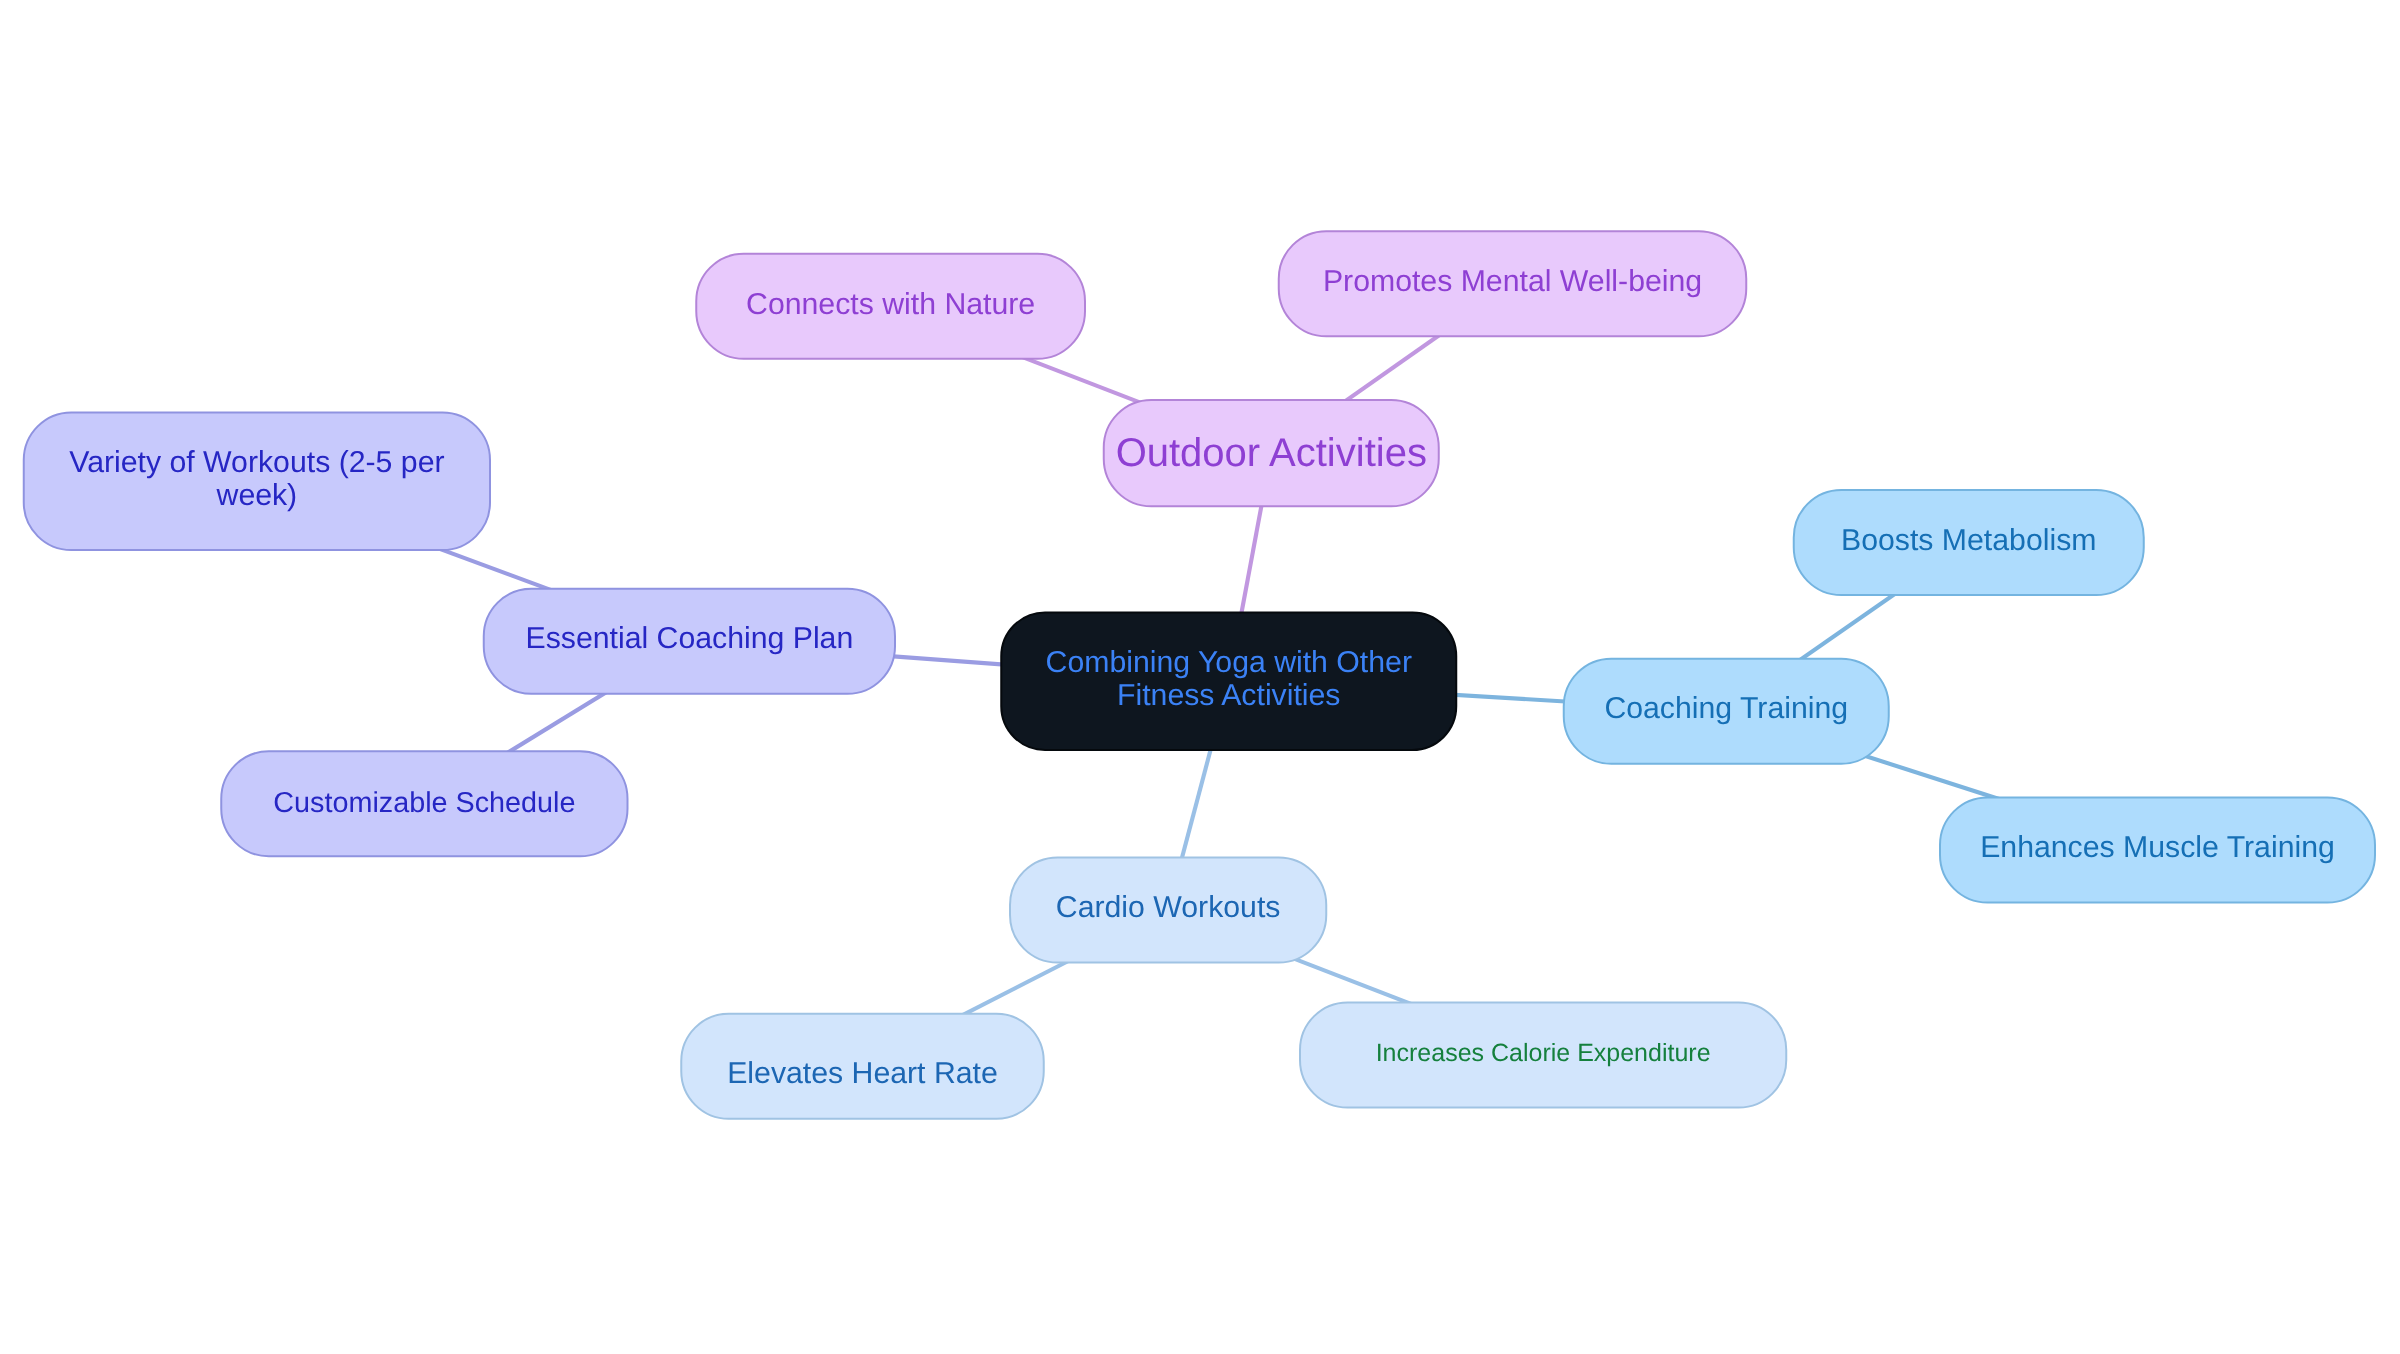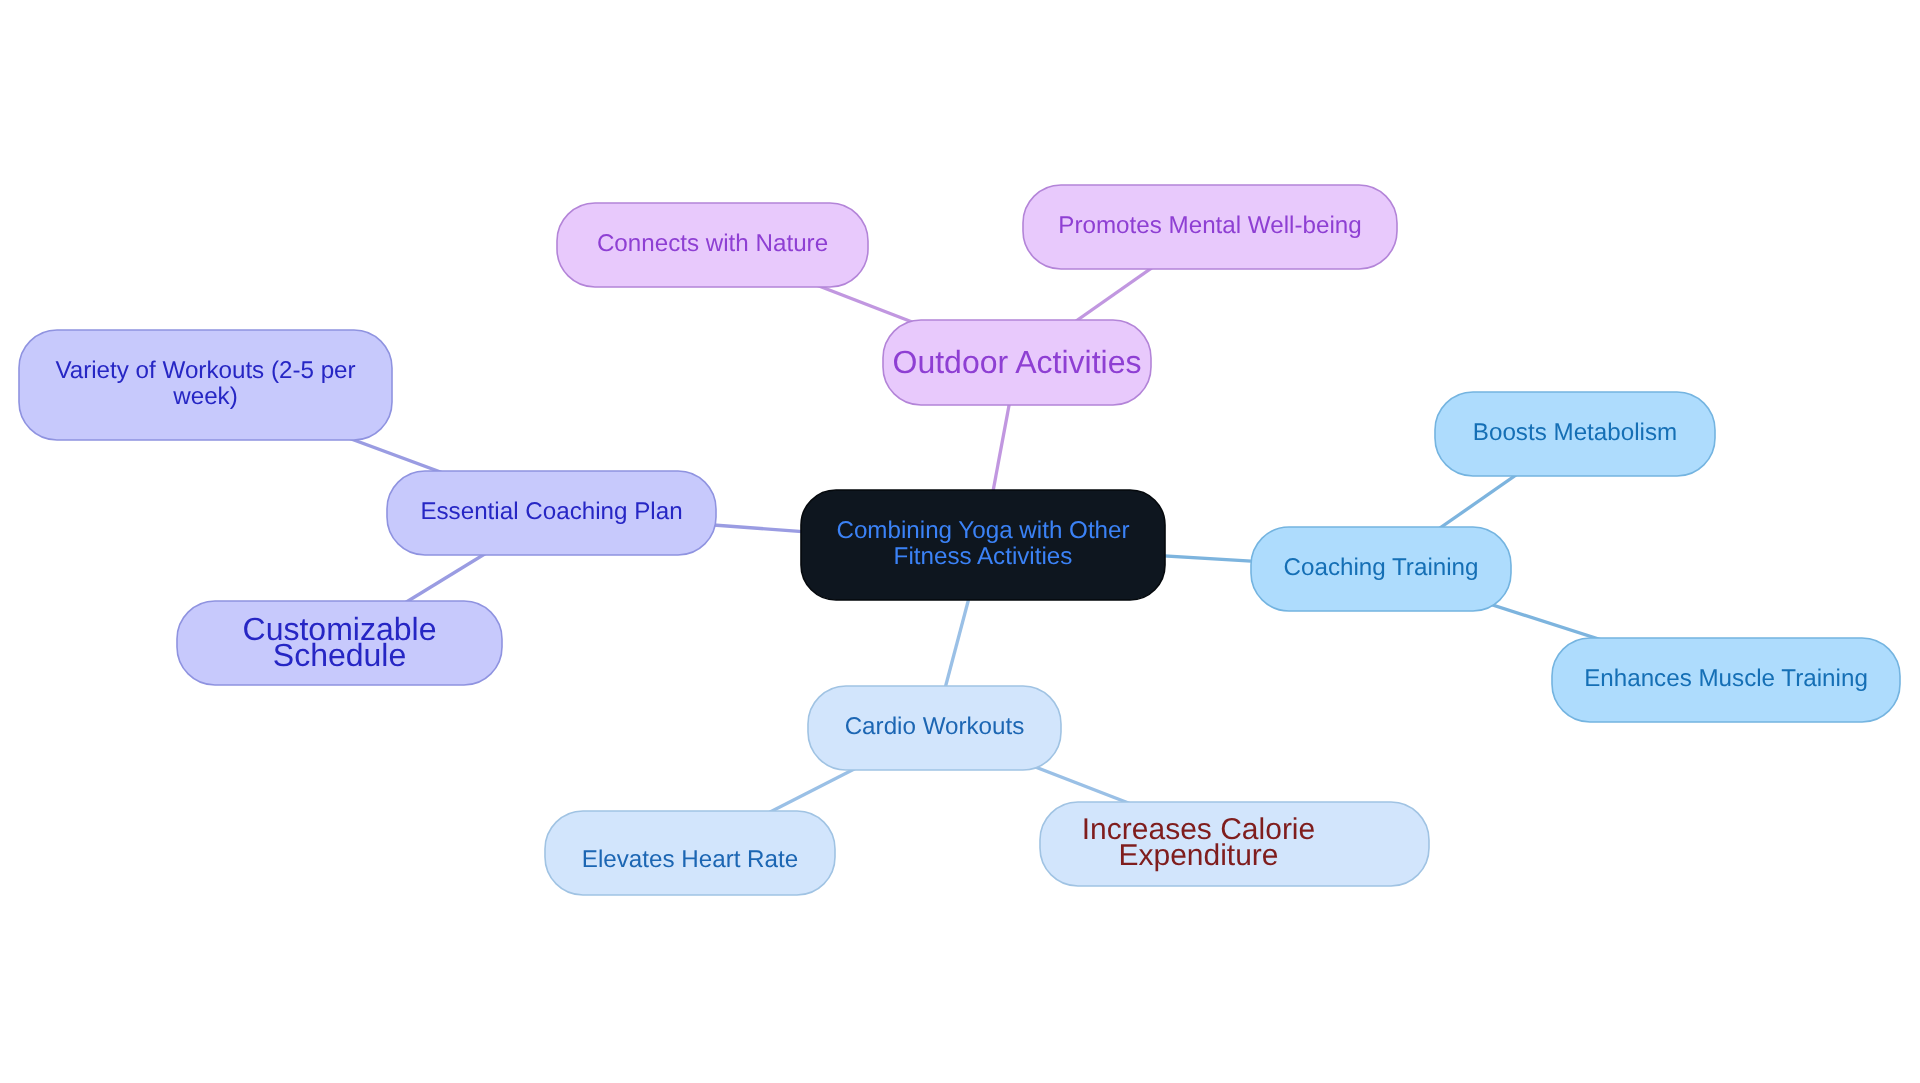--- a/index.html
+++ b/index.html
@@ -76,7 +76,7 @@
           <span>week)</span>
         </span>
       </div>
-    <div class="node" style="left:177px;top:601px;width:325px;height:84px;color:#2626c4;font-size:32px">
+    <div class="node" style="left:177px;top:601px;width:325px;height:84px;color:#2626c4;font-size:23px">
         <span>Customizable Schedule</span>
       </div>
     <div class="node" style="left:1251px;top:527px;width:260px;height:84px;color:#156fb5;font-size:24.2px">

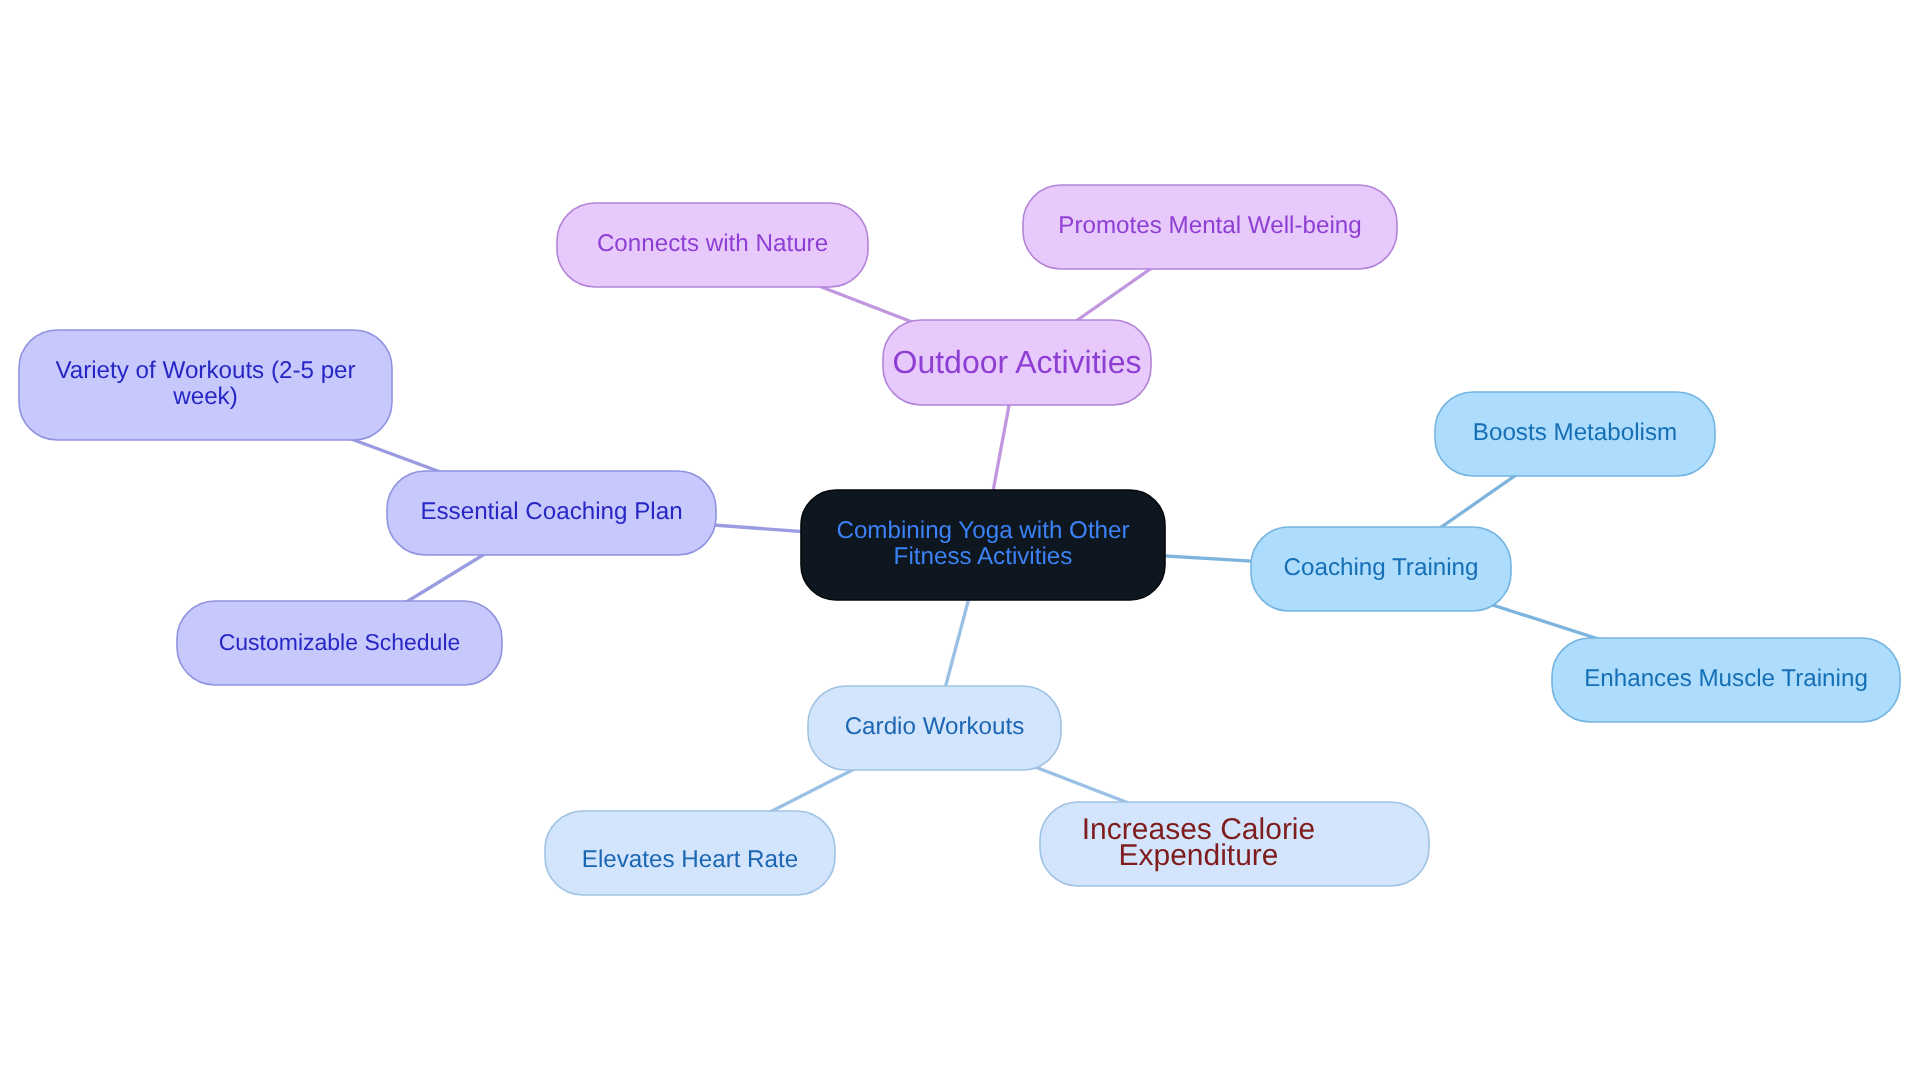--- a/index.html
+++ b/index.html
@@ -94,7 +94,7 @@
     <div class="node" style="left:545px;top:811px;width:290px;height:99px;color:#1c66b3;font-size:24.2px">
         <span>Elevates Heart Rate</span>
       </div>
-    <div class="node" style="left:1004px;top:802px;width:389px;height:84px;color:#7f1d1d;font-size:30px">
+    <div class="node" style="left:1040px;top:802px;width:389px;height:84px;color:#15803d;font-size:20px">
         <span>Increases Calorie Expenditure</span>
       </div>
     <div class="node" style="left:801px;top:490px;width:364px;height:110px;color:#3b82f6;font-size:24.2px">

